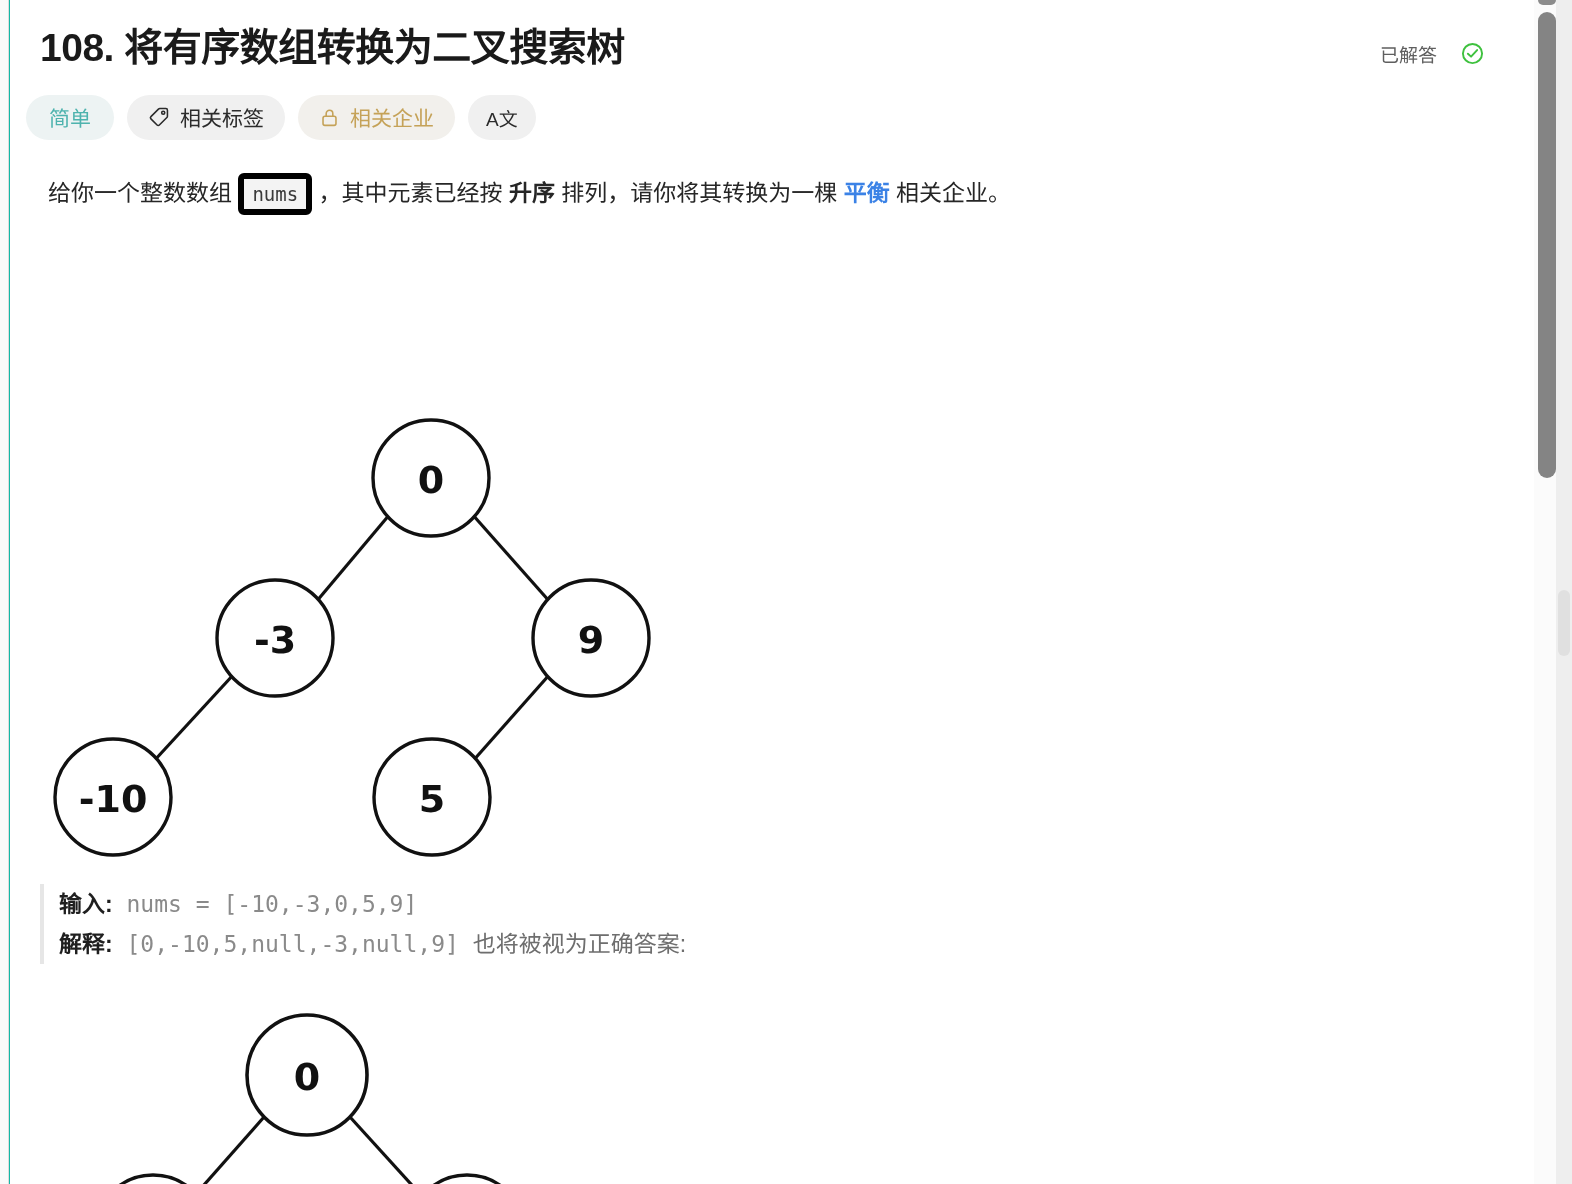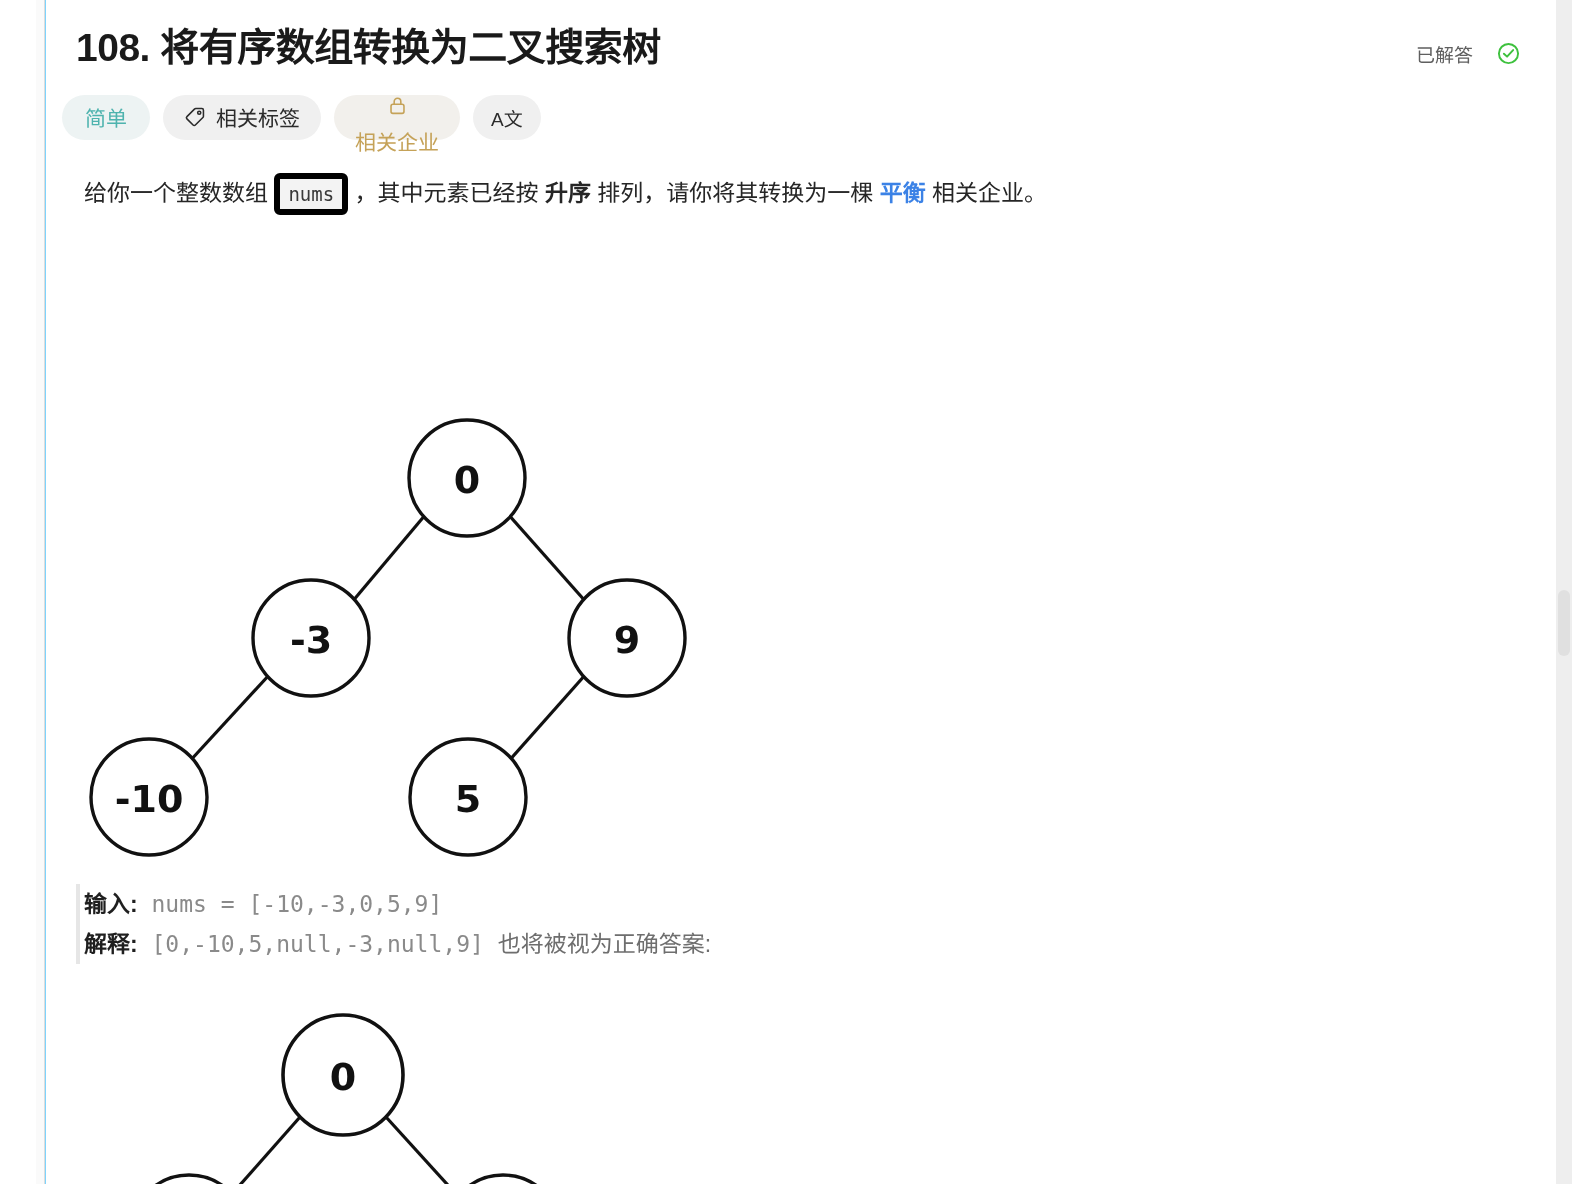--- a/index.html
+++ b/index.html
@@ -20,8 +20,7 @@
   #app-shell {
     position: absolute;
     inset: 0;
-    background: #7dd3fc;
-    margin-left: 36px;
+    background: #14b8a6;
   }
   
   #outer-scroll-track {

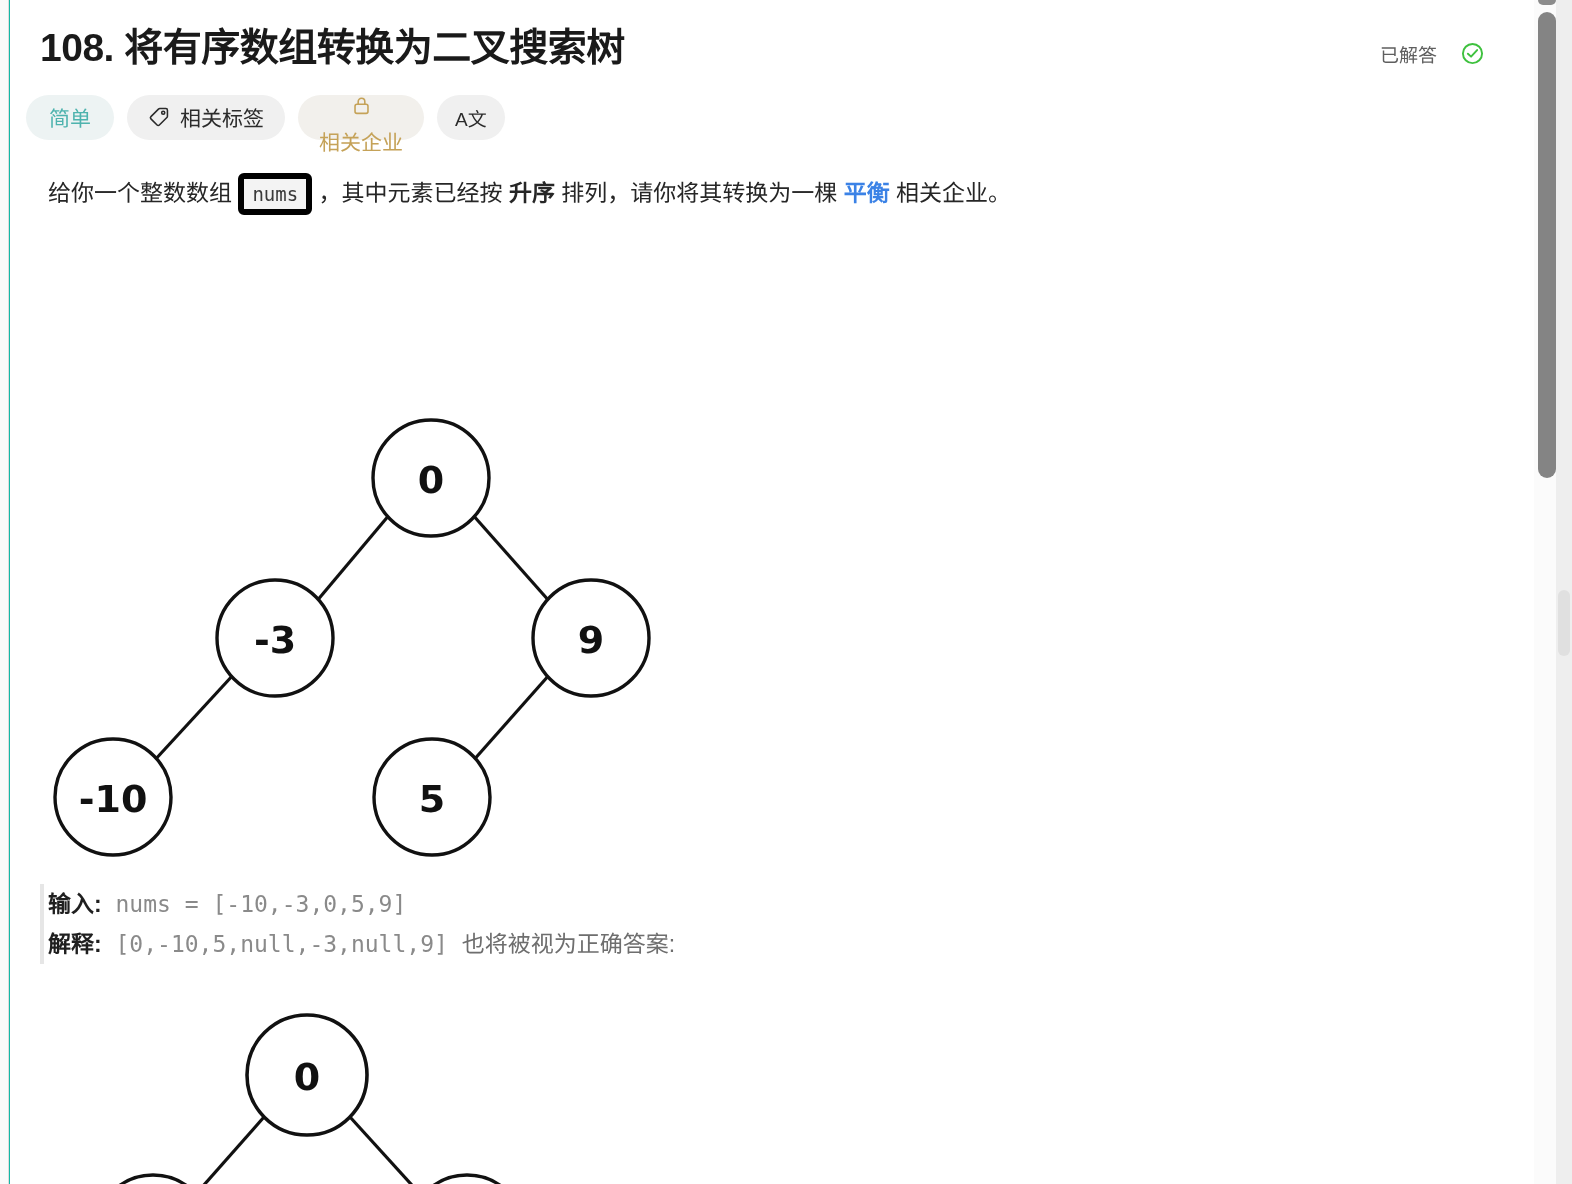--- a/index.html
+++ b/index.html
@@ -159,7 +159,6 @@
   .chip.companies {
     background: #f2f0ec;
     color: #c5a258;
-    flex-direction: column;
   }
   .chip.lang {
     padding: 0 18px;

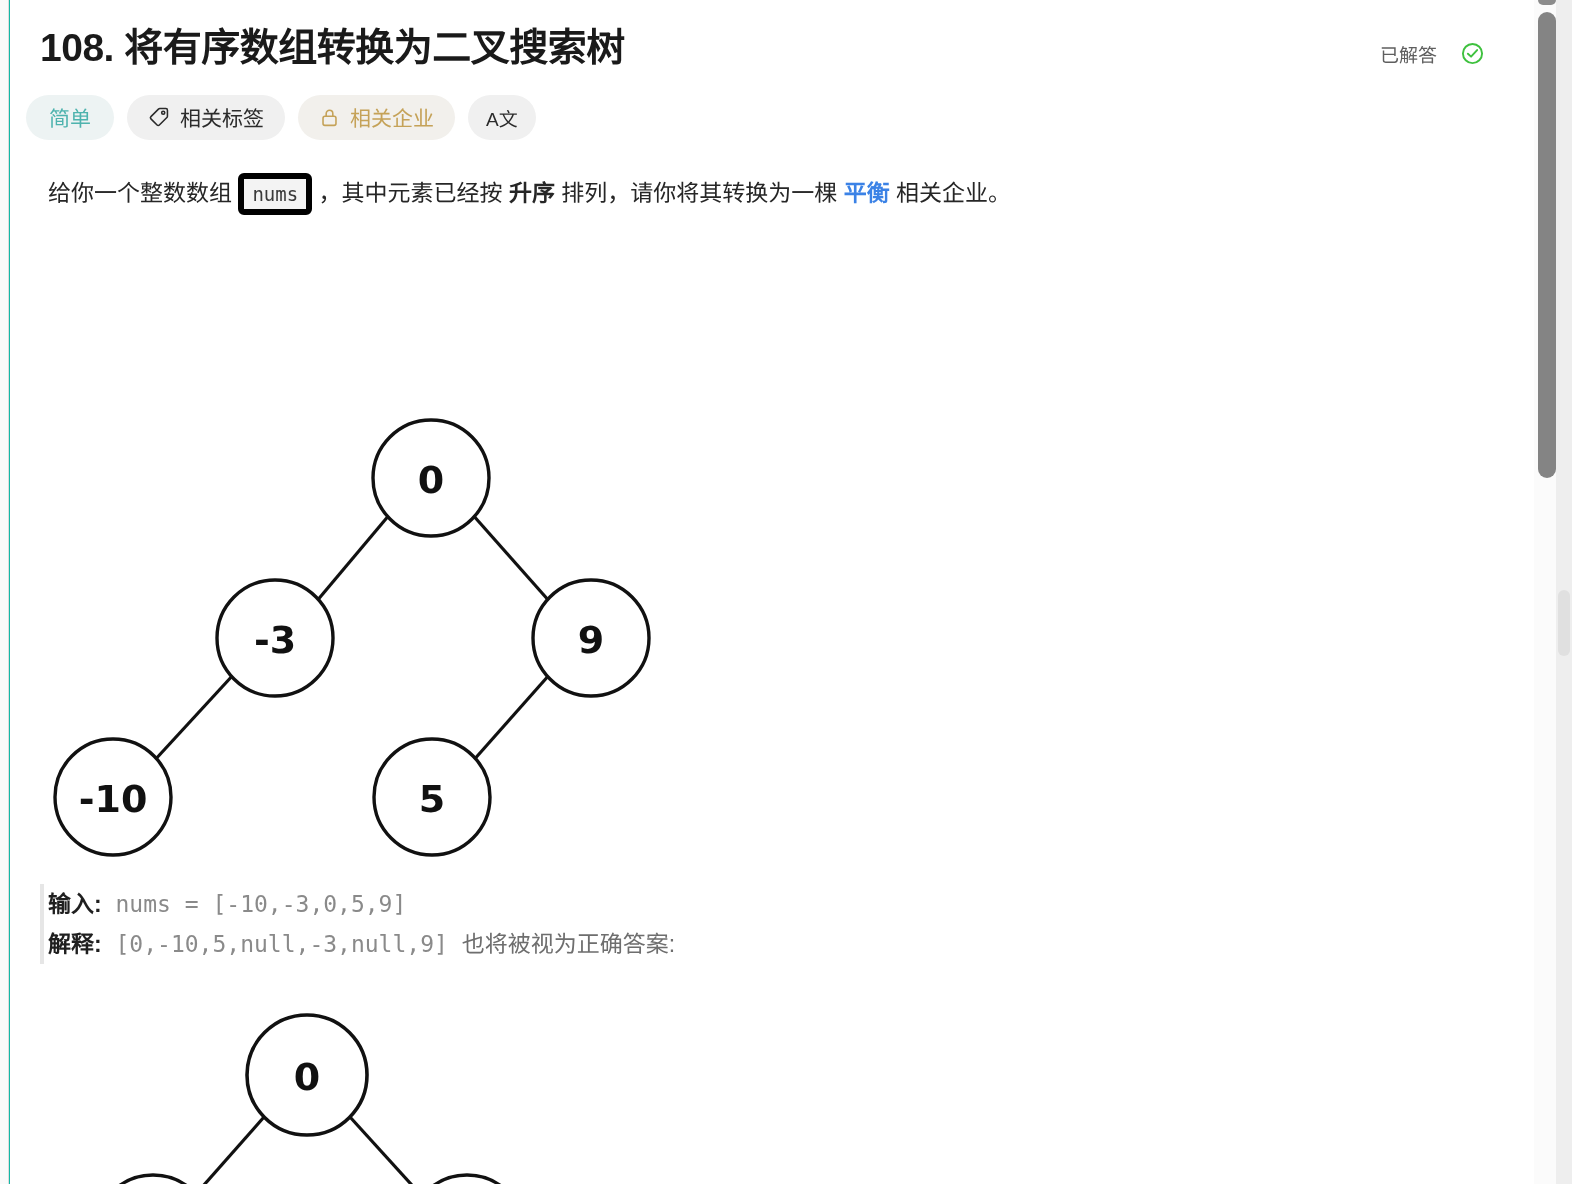--- a/index.html
+++ b/index.html
@@ -227,7 +227,7 @@
     left: 30px;
     top: 884px;
     width: 1100px;
-    padding-left: 4px;
+    padding-left: 15px;
     border-left: 4px solid #e6e6e6;
     box-sizing: border-box;
   }

